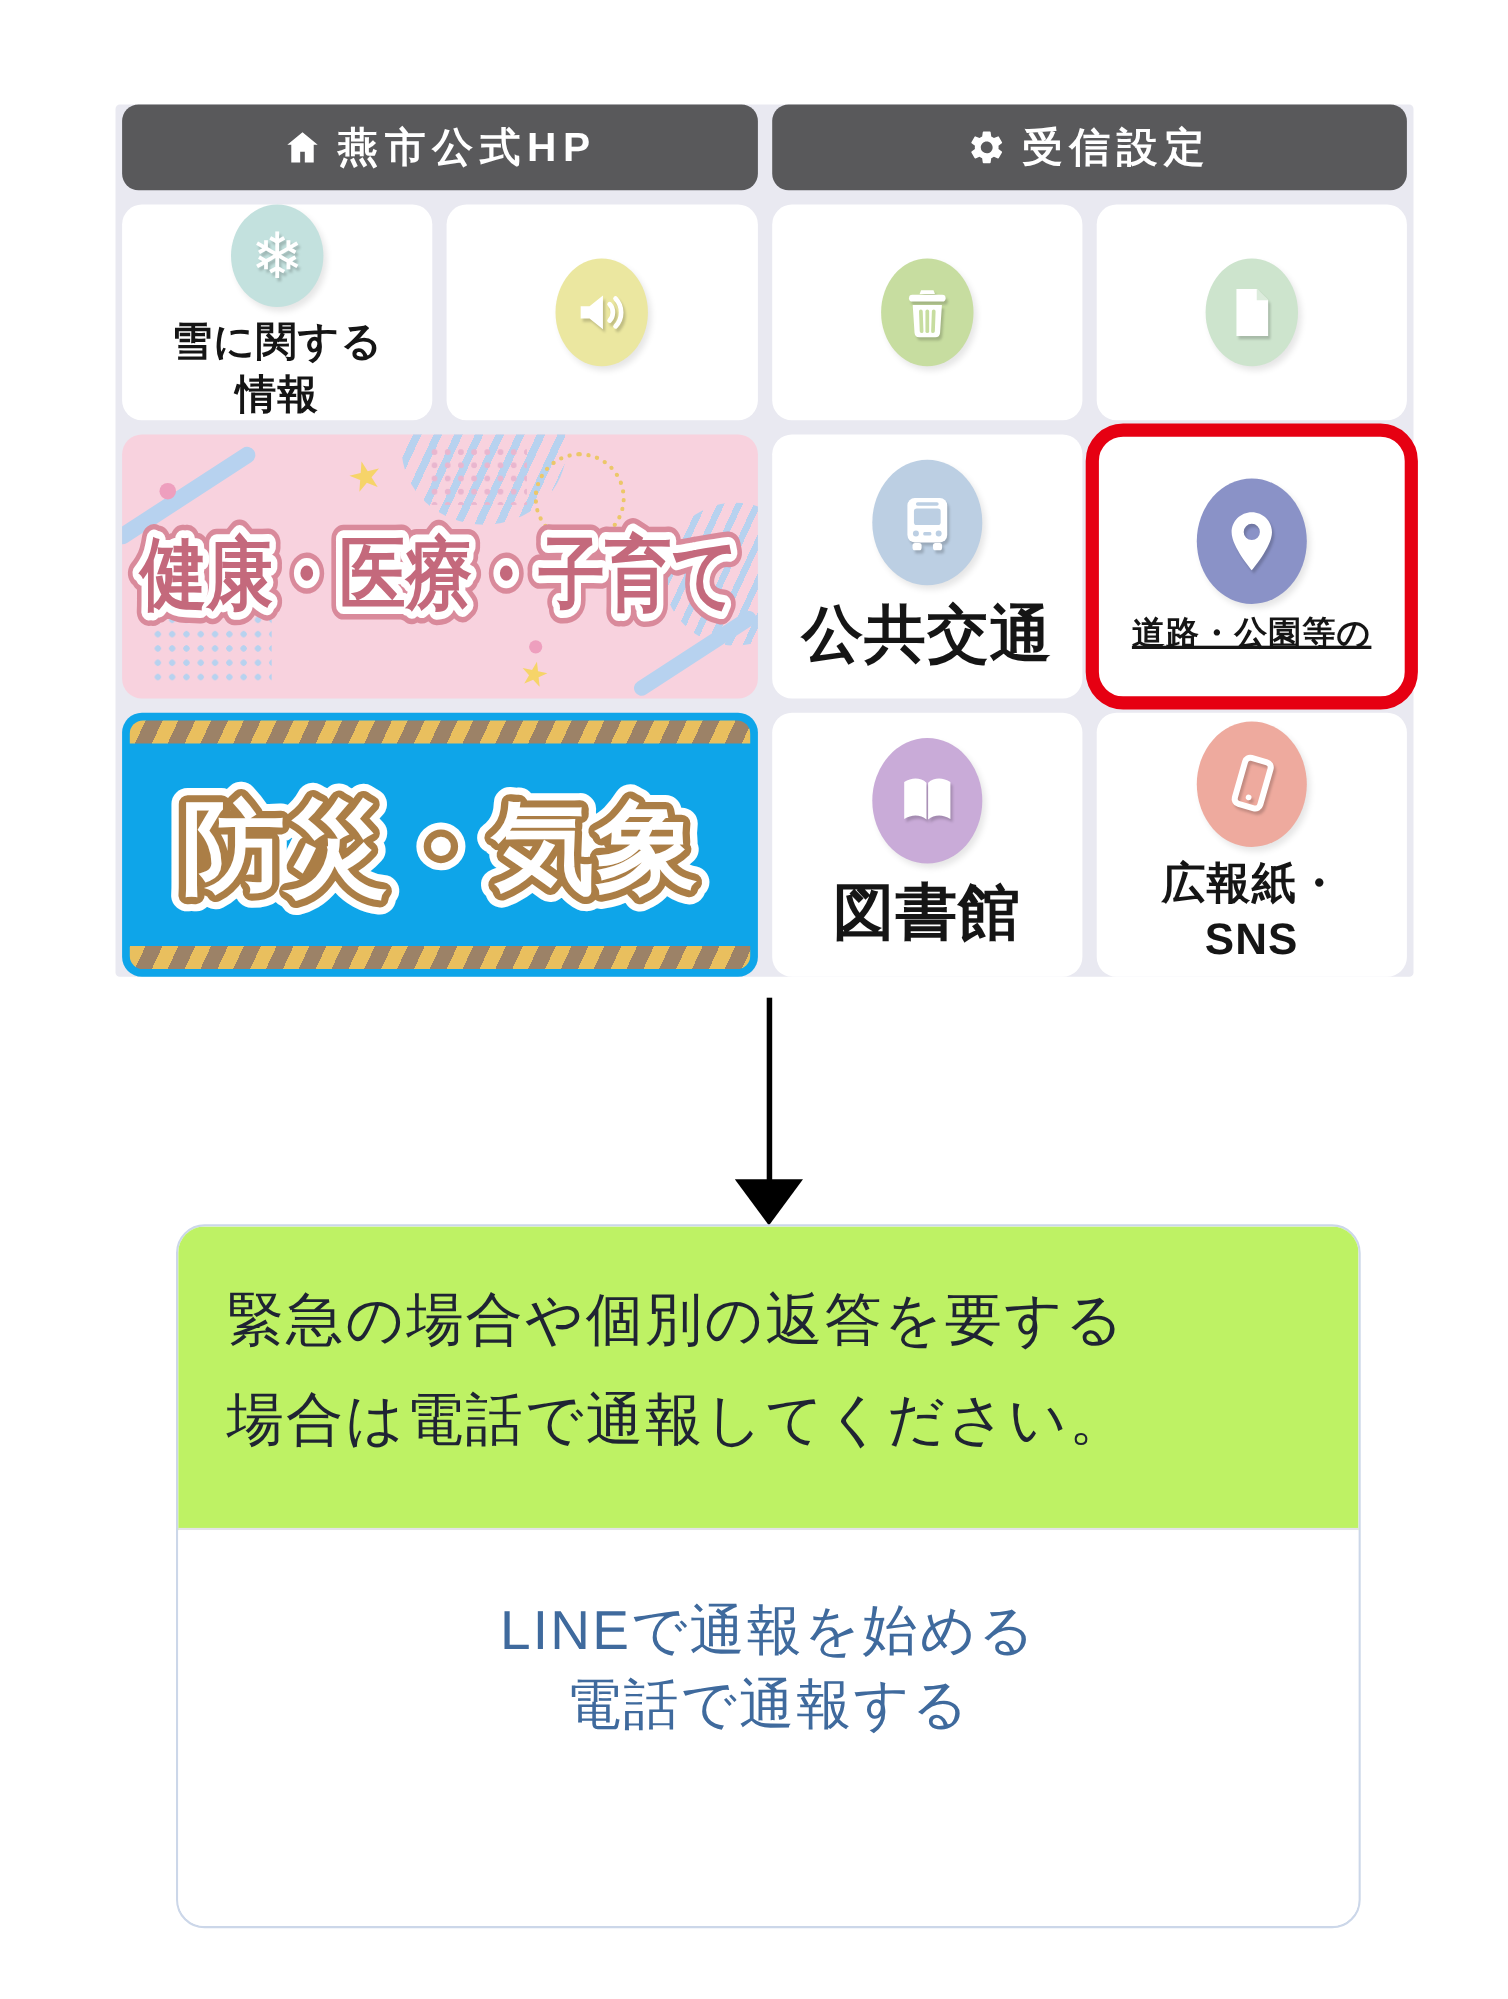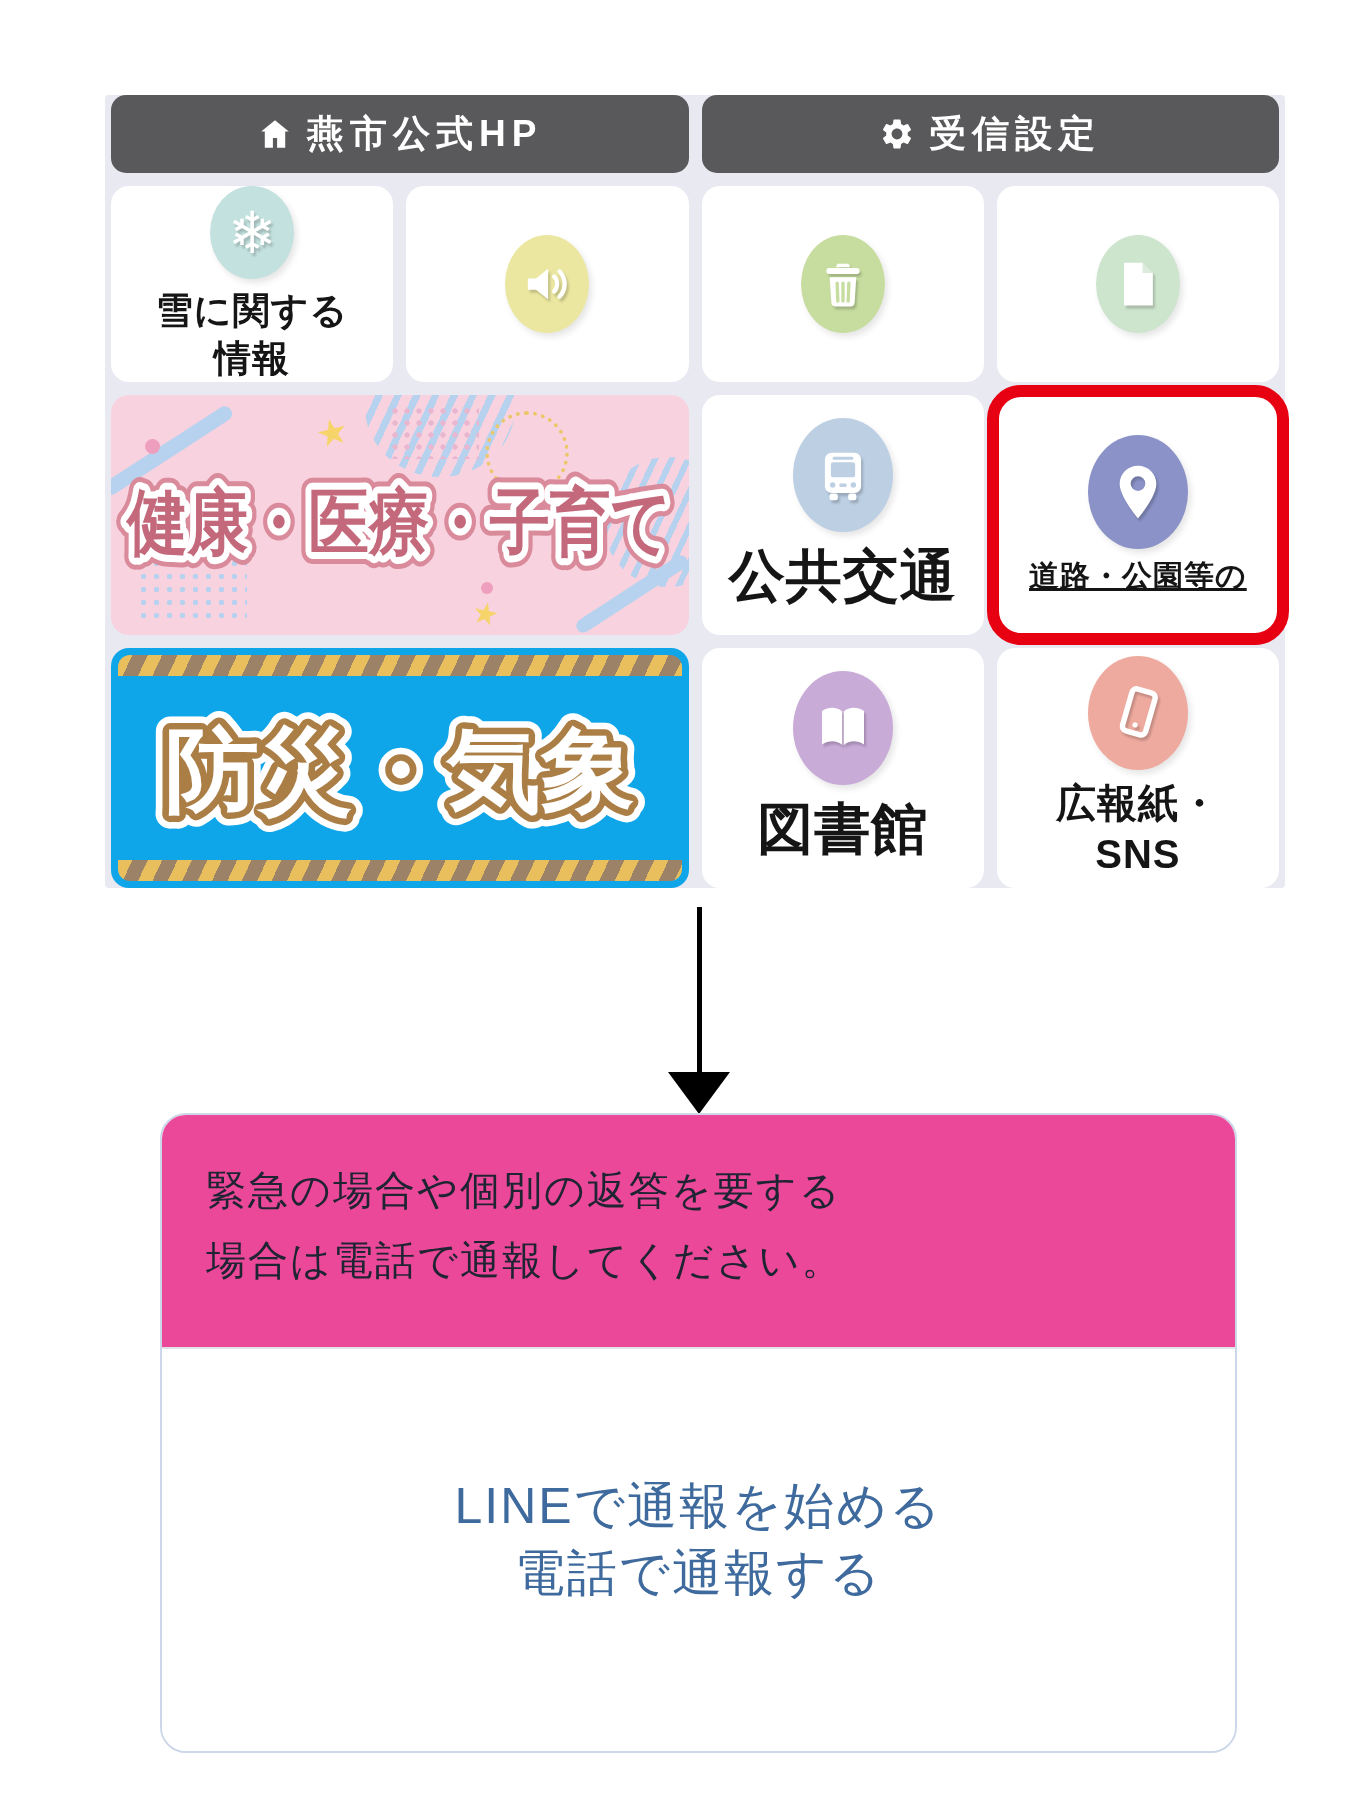--- a/index.html
+++ b/index.html
@@ -85,8 +85,8 @@
     box-sizing:border-box;overflow:hidden;display:flex;flex-direction:column;
   }
   .dialog-message{
-    background:#ec4899;padding:40px 44px 52px;border-bottom:2px solid #e3e3e7;
-    font-size:40px;color:#1f2433;line-height:1.75;letter-spacing:2px;text-align:left;
+    background:#bef264;padding:40px 44px 52px;border-bottom:2px solid #e3e3e7;
+    font-size:52px;color:#1f2433;line-height:1.75;letter-spacing:2px;text-align:left;
   }
   .dialog-actions{
     flex:1;background:#ffffff;display:flex;flex-direction:column;align-items:center;

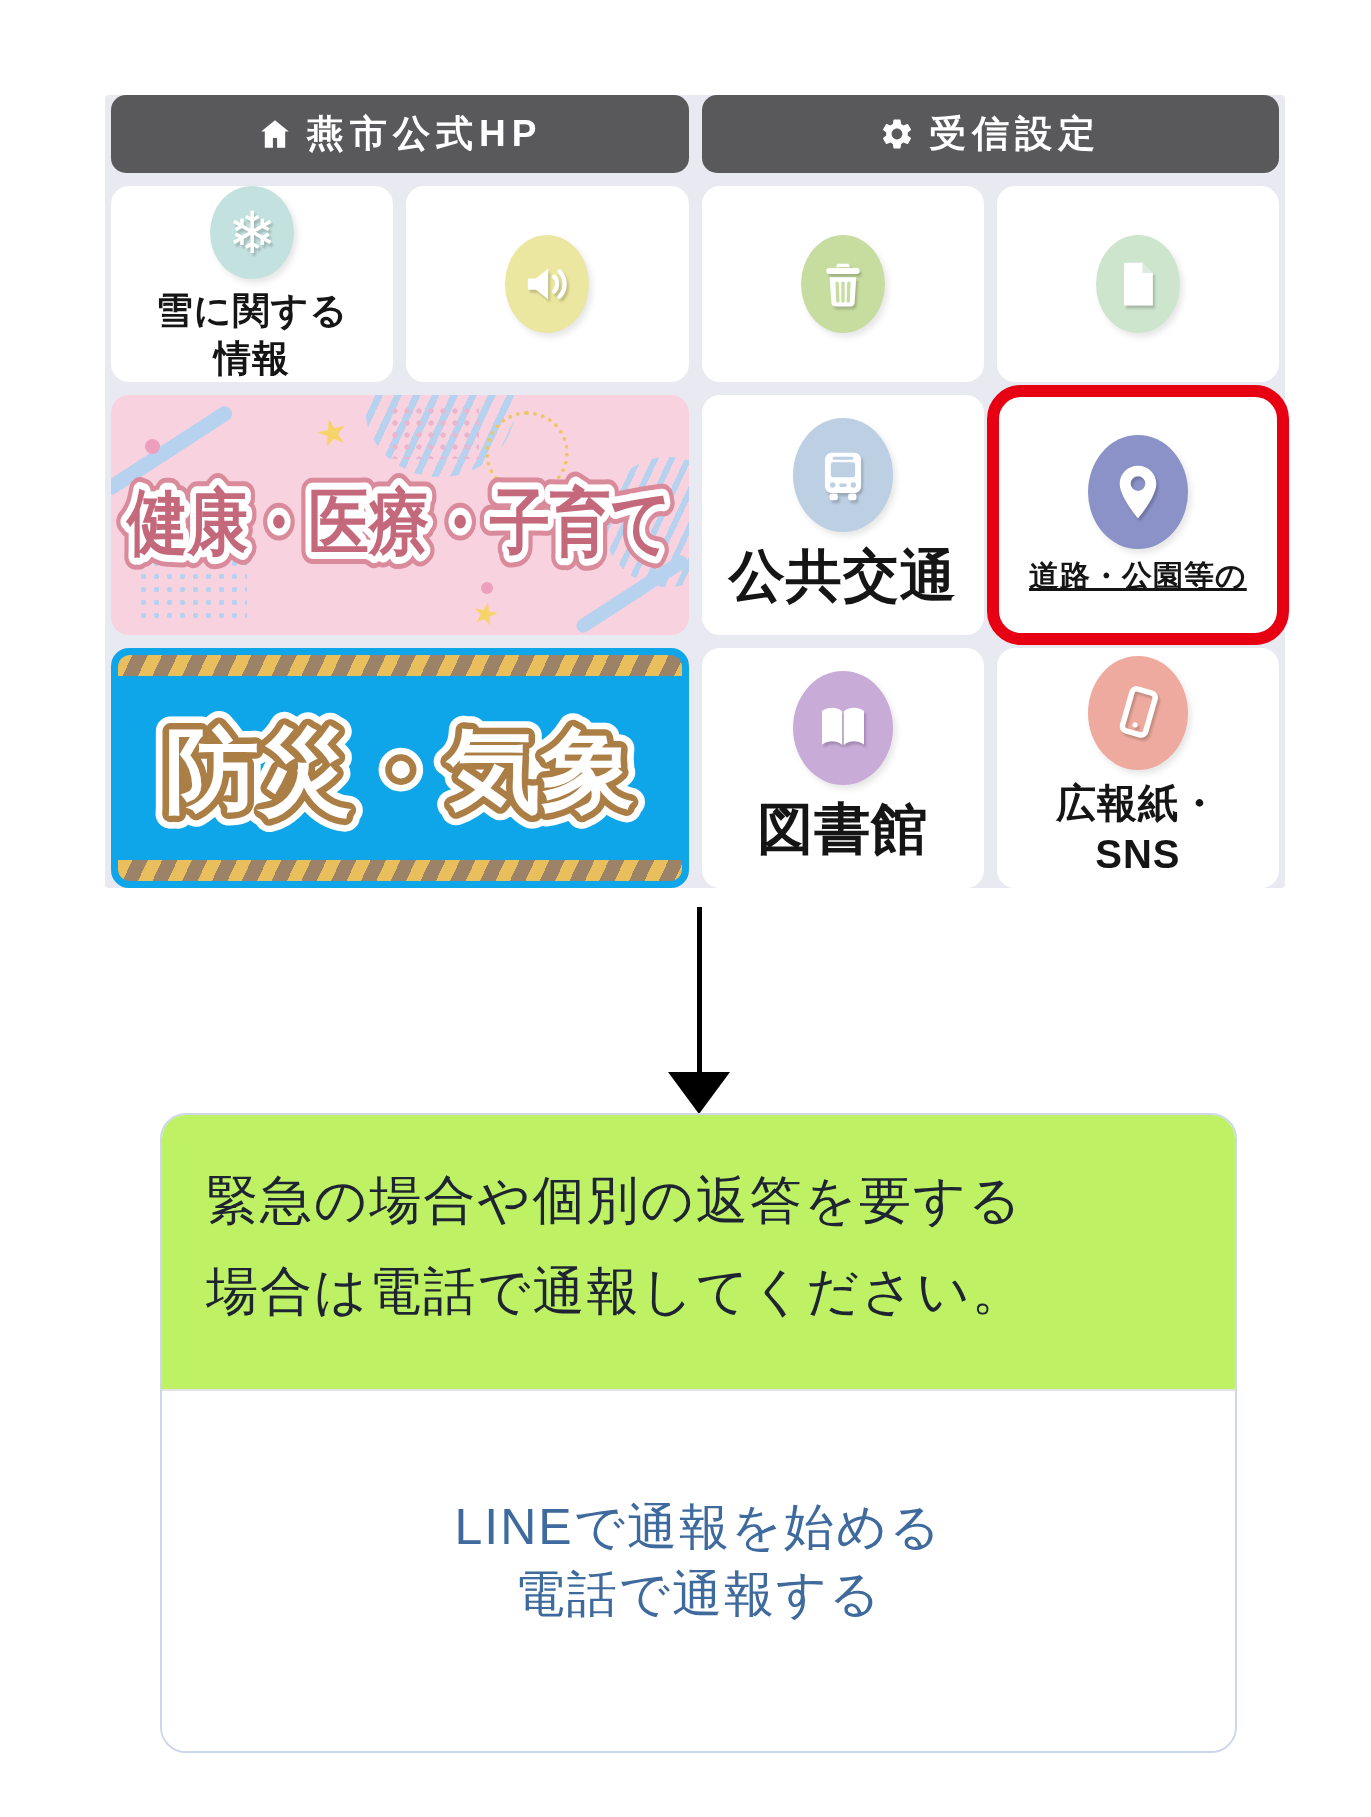--- a/index.html
+++ b/index.html
@@ -90,7 +90,7 @@
   }
   .dialog-actions{
     flex:1;background:#ffffff;display:flex;flex-direction:column;align-items:center;
-    justify-content:center;padding:58px 0 78px;
+    justify-content:flex-start;padding:58px 0 78px;
   }
   .dialog-action{
     font-size:50px;color:#3f6a9d;letter-spacing:2px;font-weight:500;cursor:pointer;

